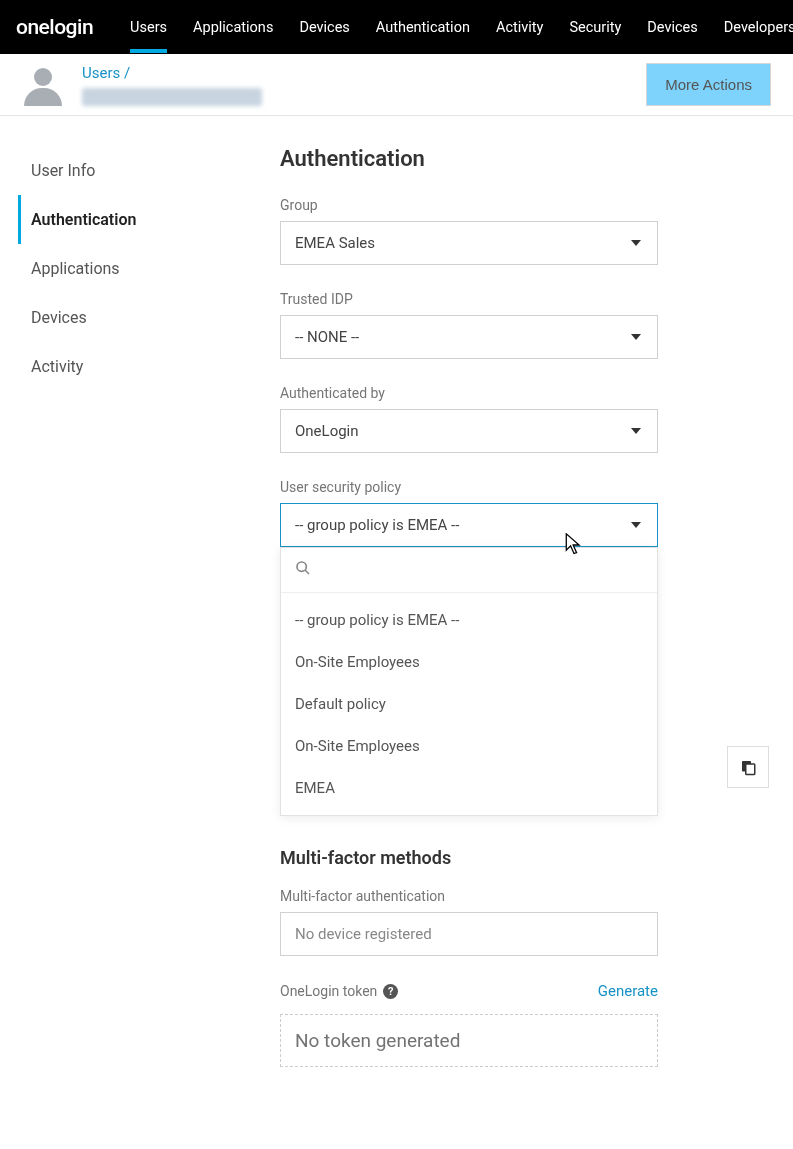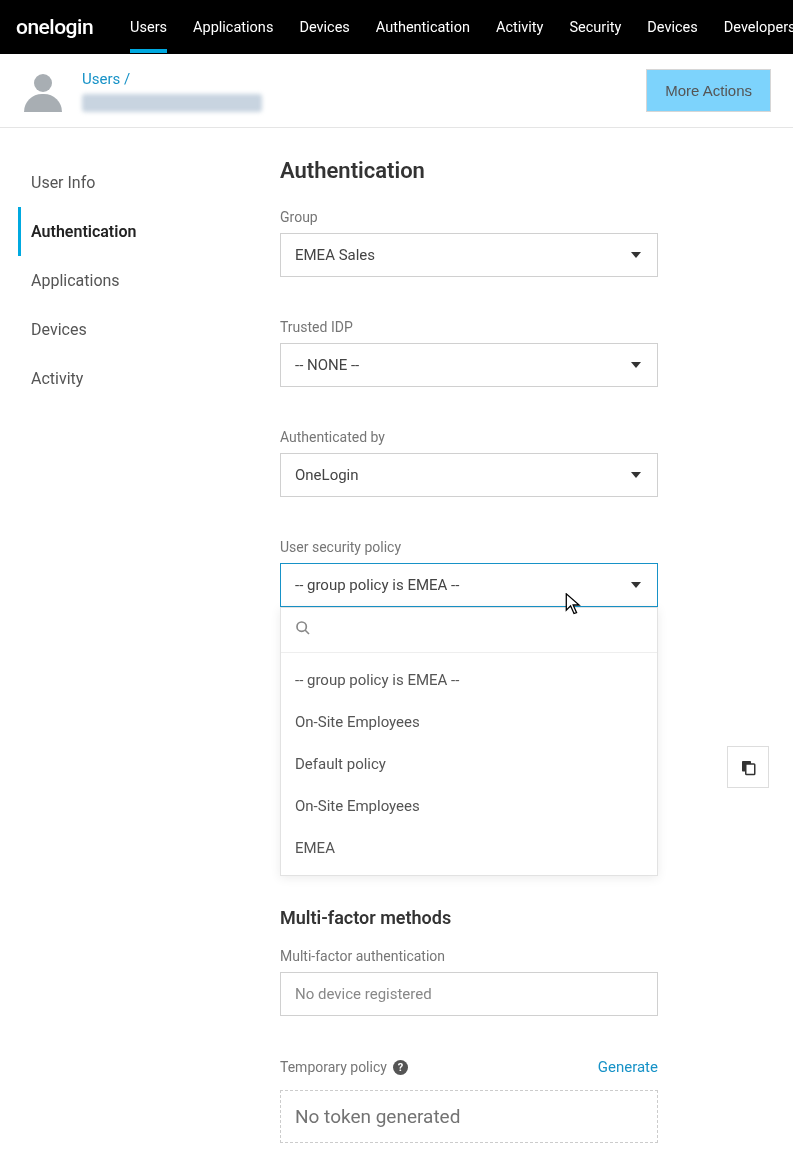--- a/index.html
+++ b/index.html
@@ -46,7 +46,7 @@
   align-items: center;
   padding: 12px 22px;
   border-bottom: 1px solid #e5e5e5;
-  height: 74px;
+  height: 62px;
 }
 .avatar {
   width: 42px;

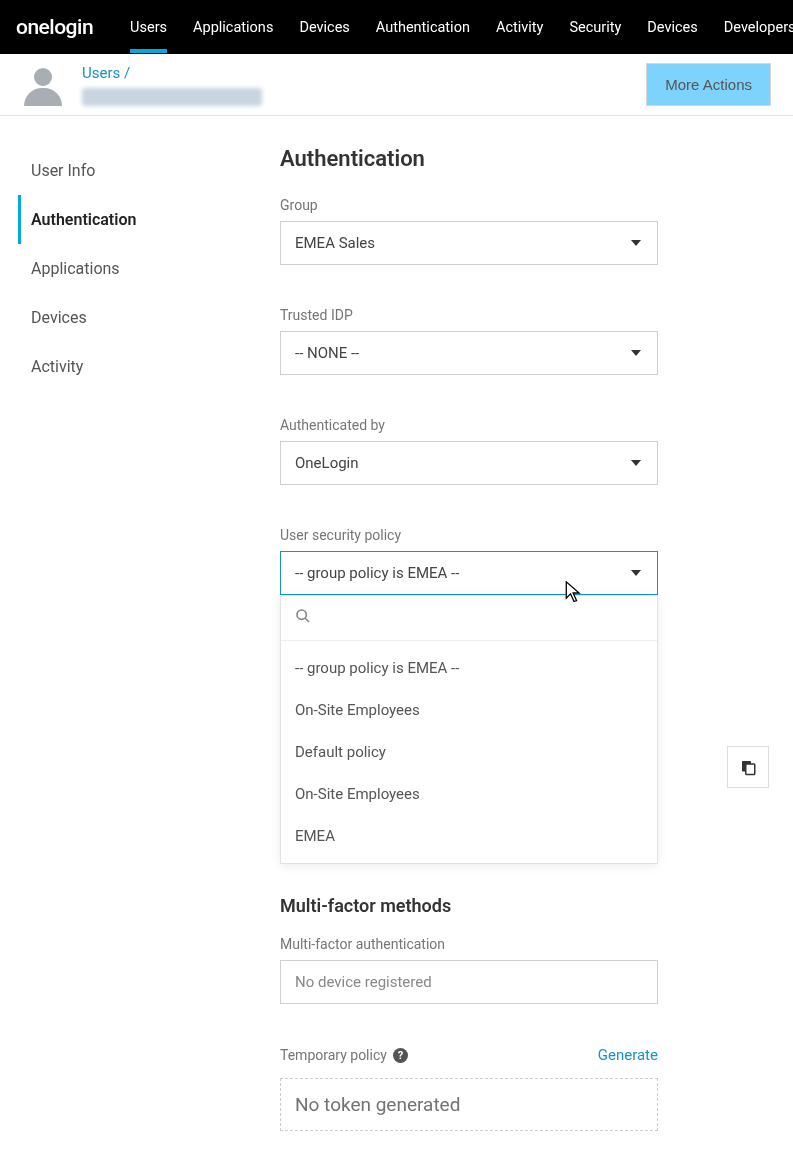--- a/index.html
+++ b/index.html
@@ -124,7 +124,7 @@
   margin-top: 30px;
   margin-bottom: 20px;
 }
-.field { margin-bottom: 42px; position: relative; }
+.field { margin-bottom: 26px; position: relative; }
 .field-label {
   font-size: 14px;
   color: #767676;

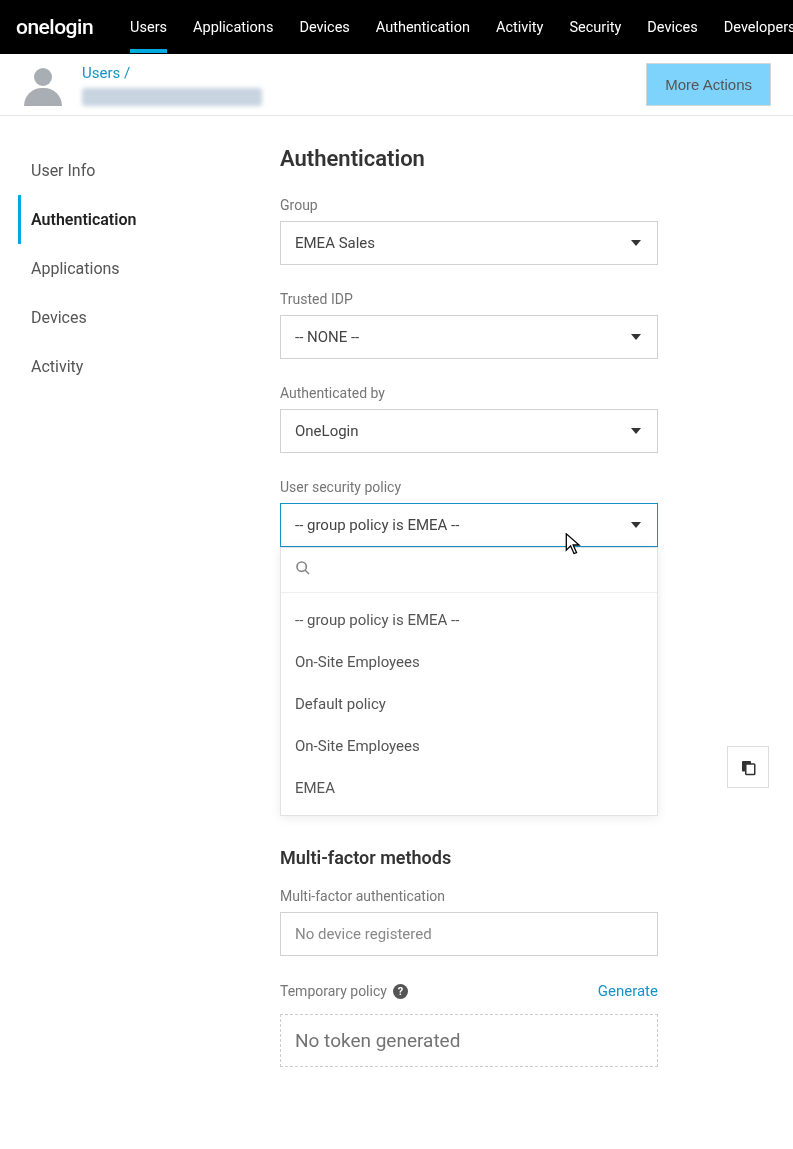--- a/index.html
+++ b/index.html
@@ -342,7 +342,7 @@
 
     <div class="token-row">
       <div class="token-label">
-        <span>Temporary policy</span>
+        <span>OneLogin token</span>
         <span class="help-icon">?</span>
       </div>
       <span class="generate-link">Generate</span>

